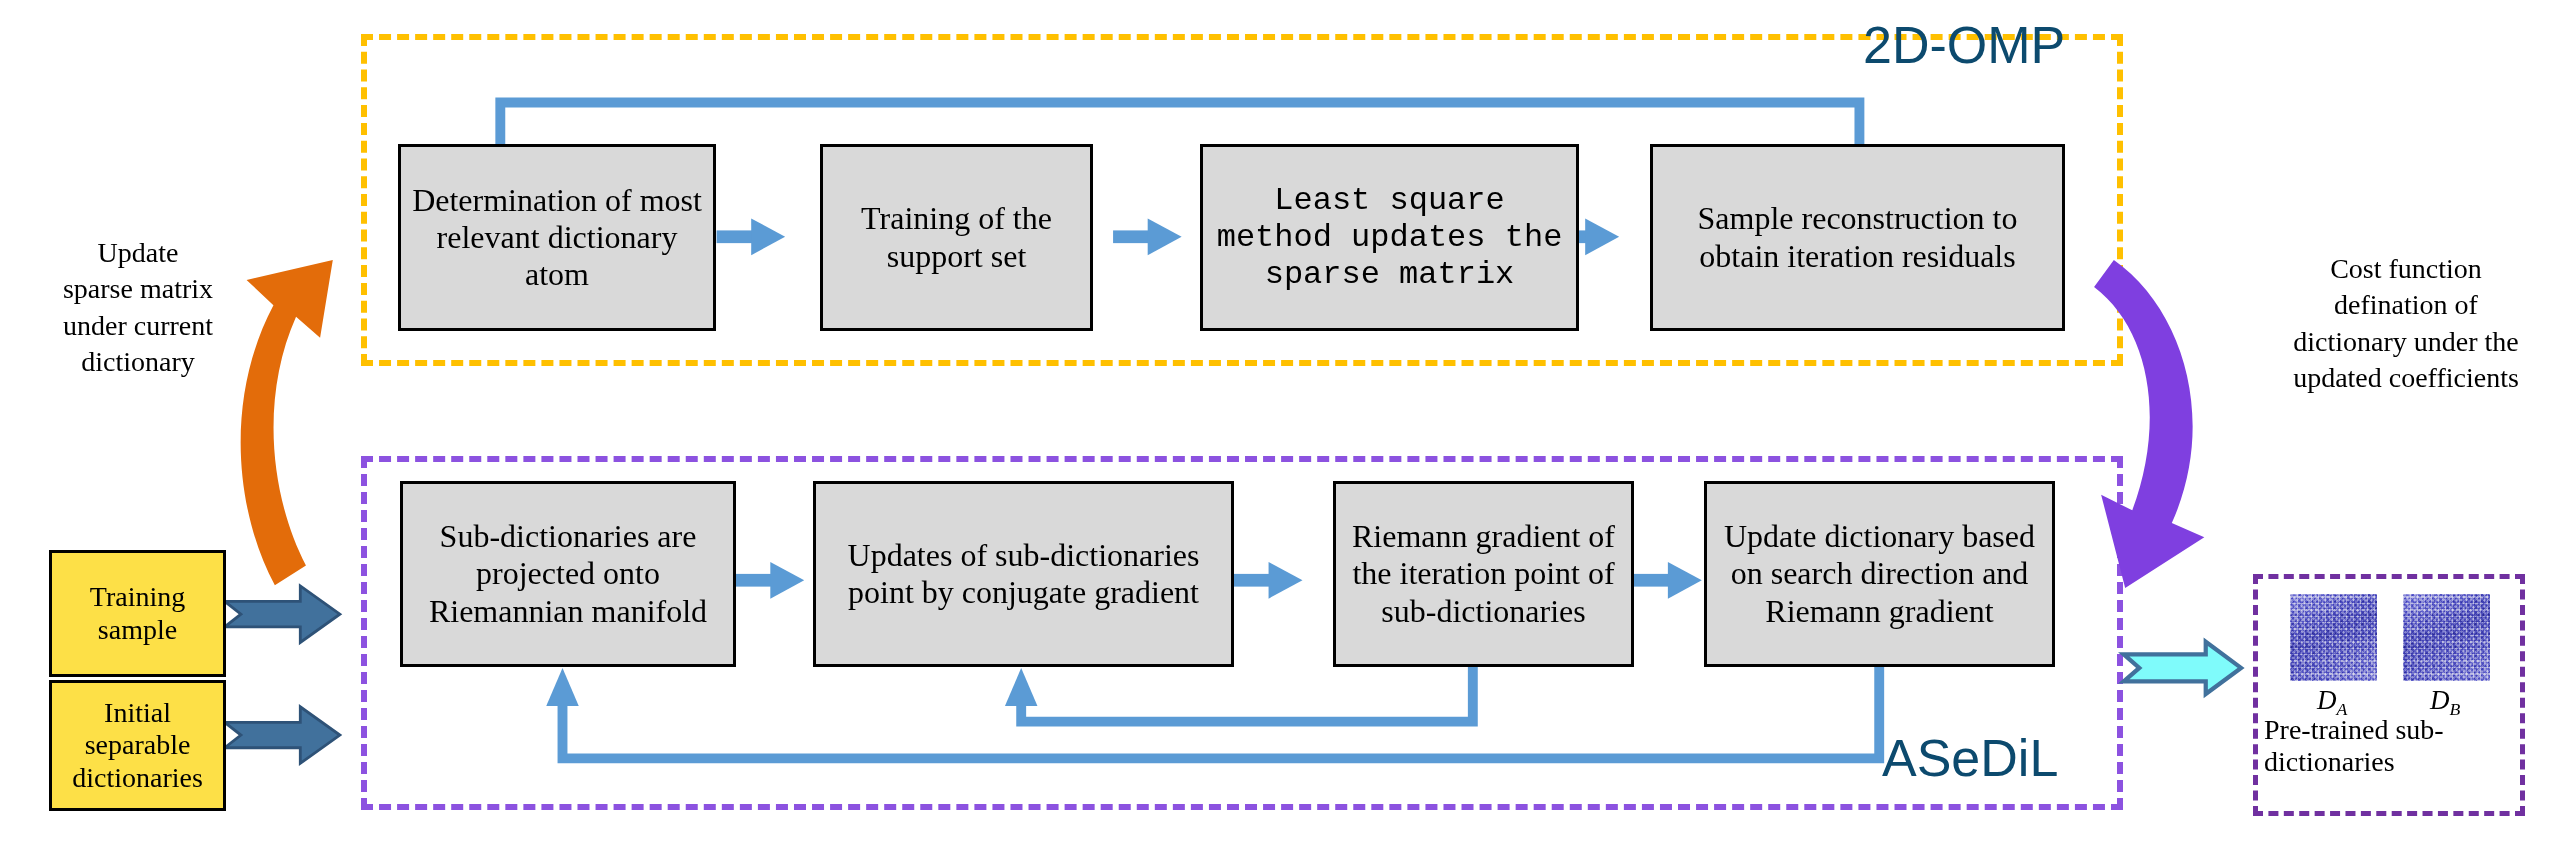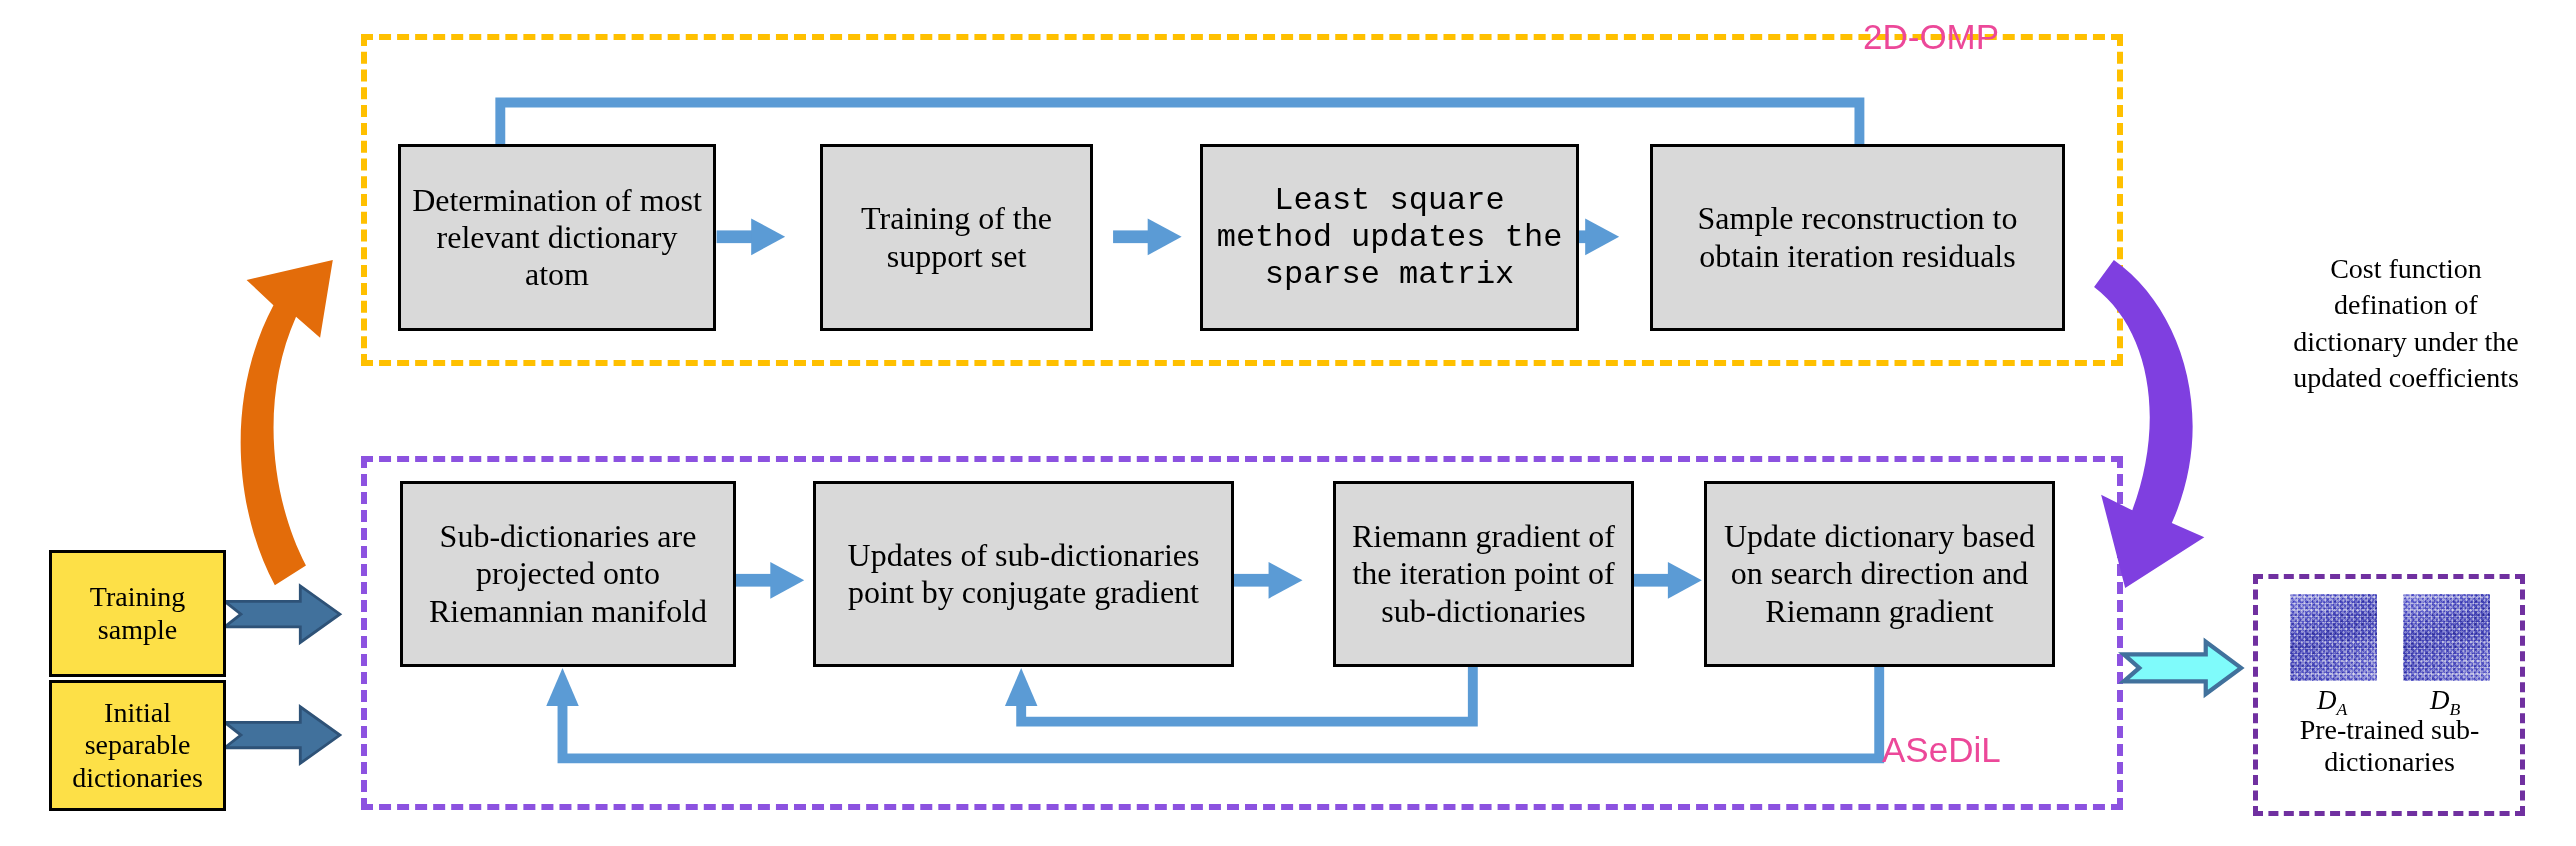--- a/index.html
+++ b/index.html
@@ -19,7 +19,7 @@
 
   
   .group-label{position:absolute;font-family:"Liberation Sans","DejaVu Sans",sans-serif;
-               color:#ec4899;font-size:35px;line-height:1;white-space:nowrap;}
+               color:#0c4a6e;font-size:52px;line-height:1;white-space:nowrap;}
   #omp-label{left:1863px;top:19px;}
   #asedil-label{left:1882px;top:732px;}
 

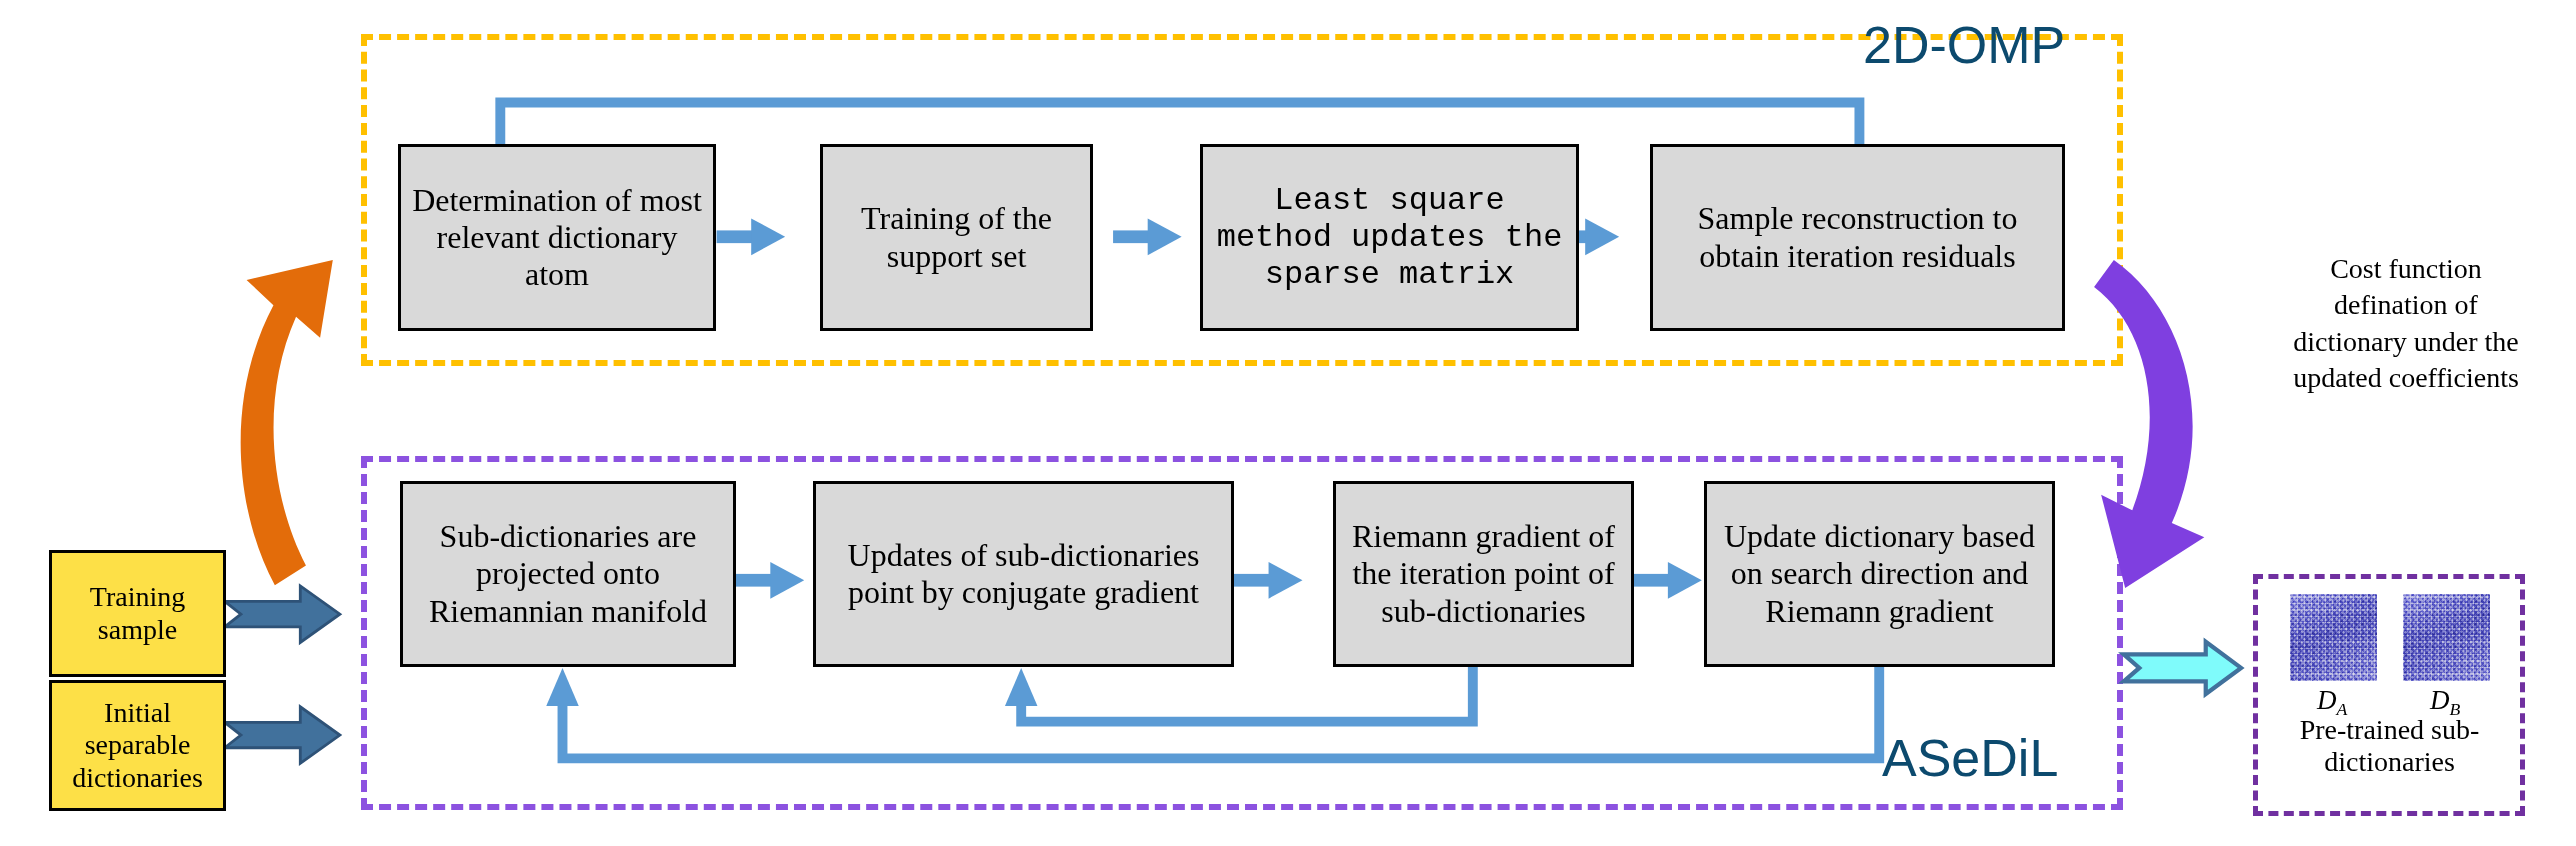--- a/index.html
+++ b/index.html
@@ -159,6 +159,7 @@
 
   <div class="ibox" style="left:49px;top:680px;width:177px;height:131px;">Initial separable dictionaries</div>
 
+  <div class="sidetext" style="left:60px;top:235px;width:156px;">Update sparse matrix under current dictionary</div>
 
   <div class="sidetext" style="left:2284px;top:251px;width:244px;">Cost function defination of dictionary under the updated coefficients</div>
 

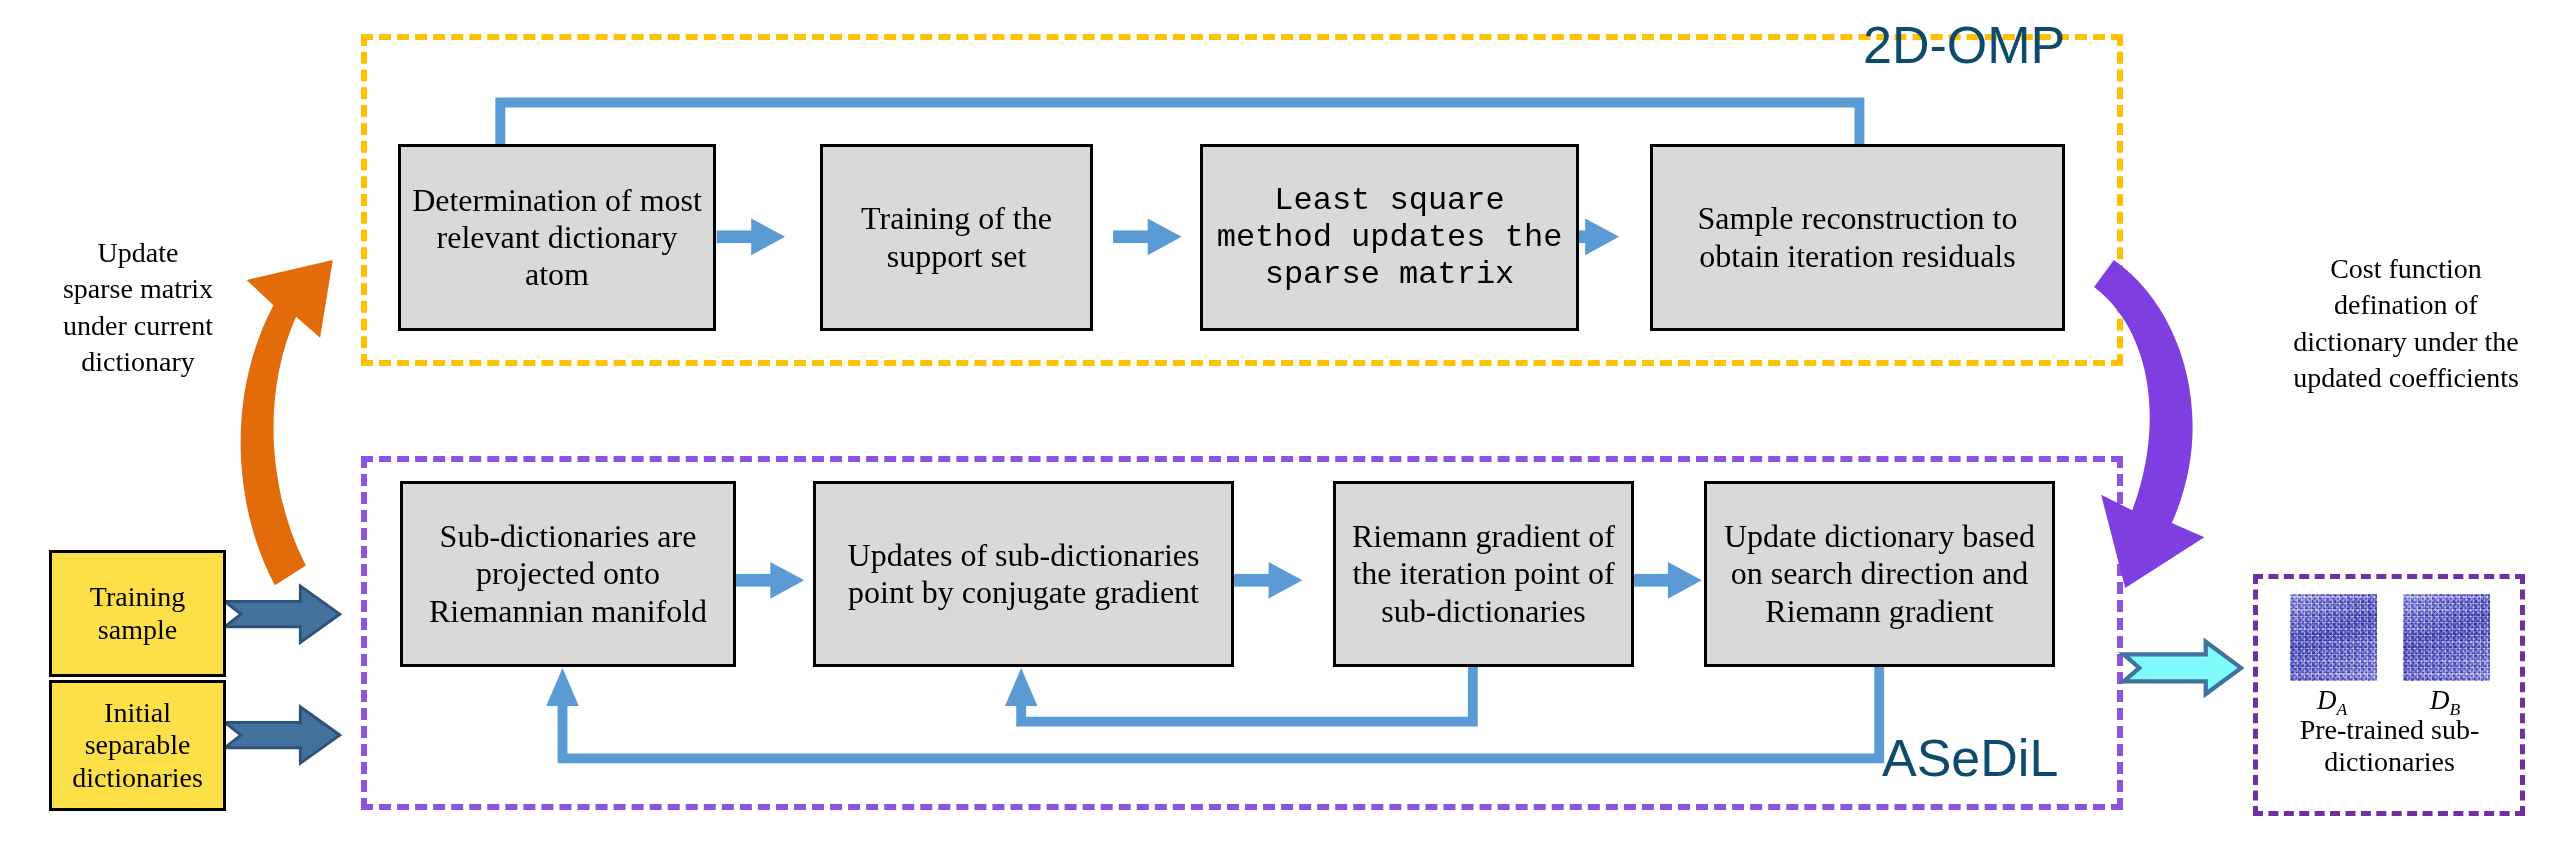--- a/index.html
+++ b/index.html
@@ -52,7 +52,7 @@
                font-family:"Liberation Serif","DejaVu Serif",serif;white-space:nowrap;}
   .patch-label sub{font-size:17.7px;font-style:italic;}
   #pretrained-caption{position:absolute;left:2264px;top:714px;width:251px;
-       text-align:center;font-size:28px;line-height:1.16;color:#000;}
+       text-align:left;font-size:28px;line-height:1.16;color:#000;}
 </style>
 </head>
 <body>

